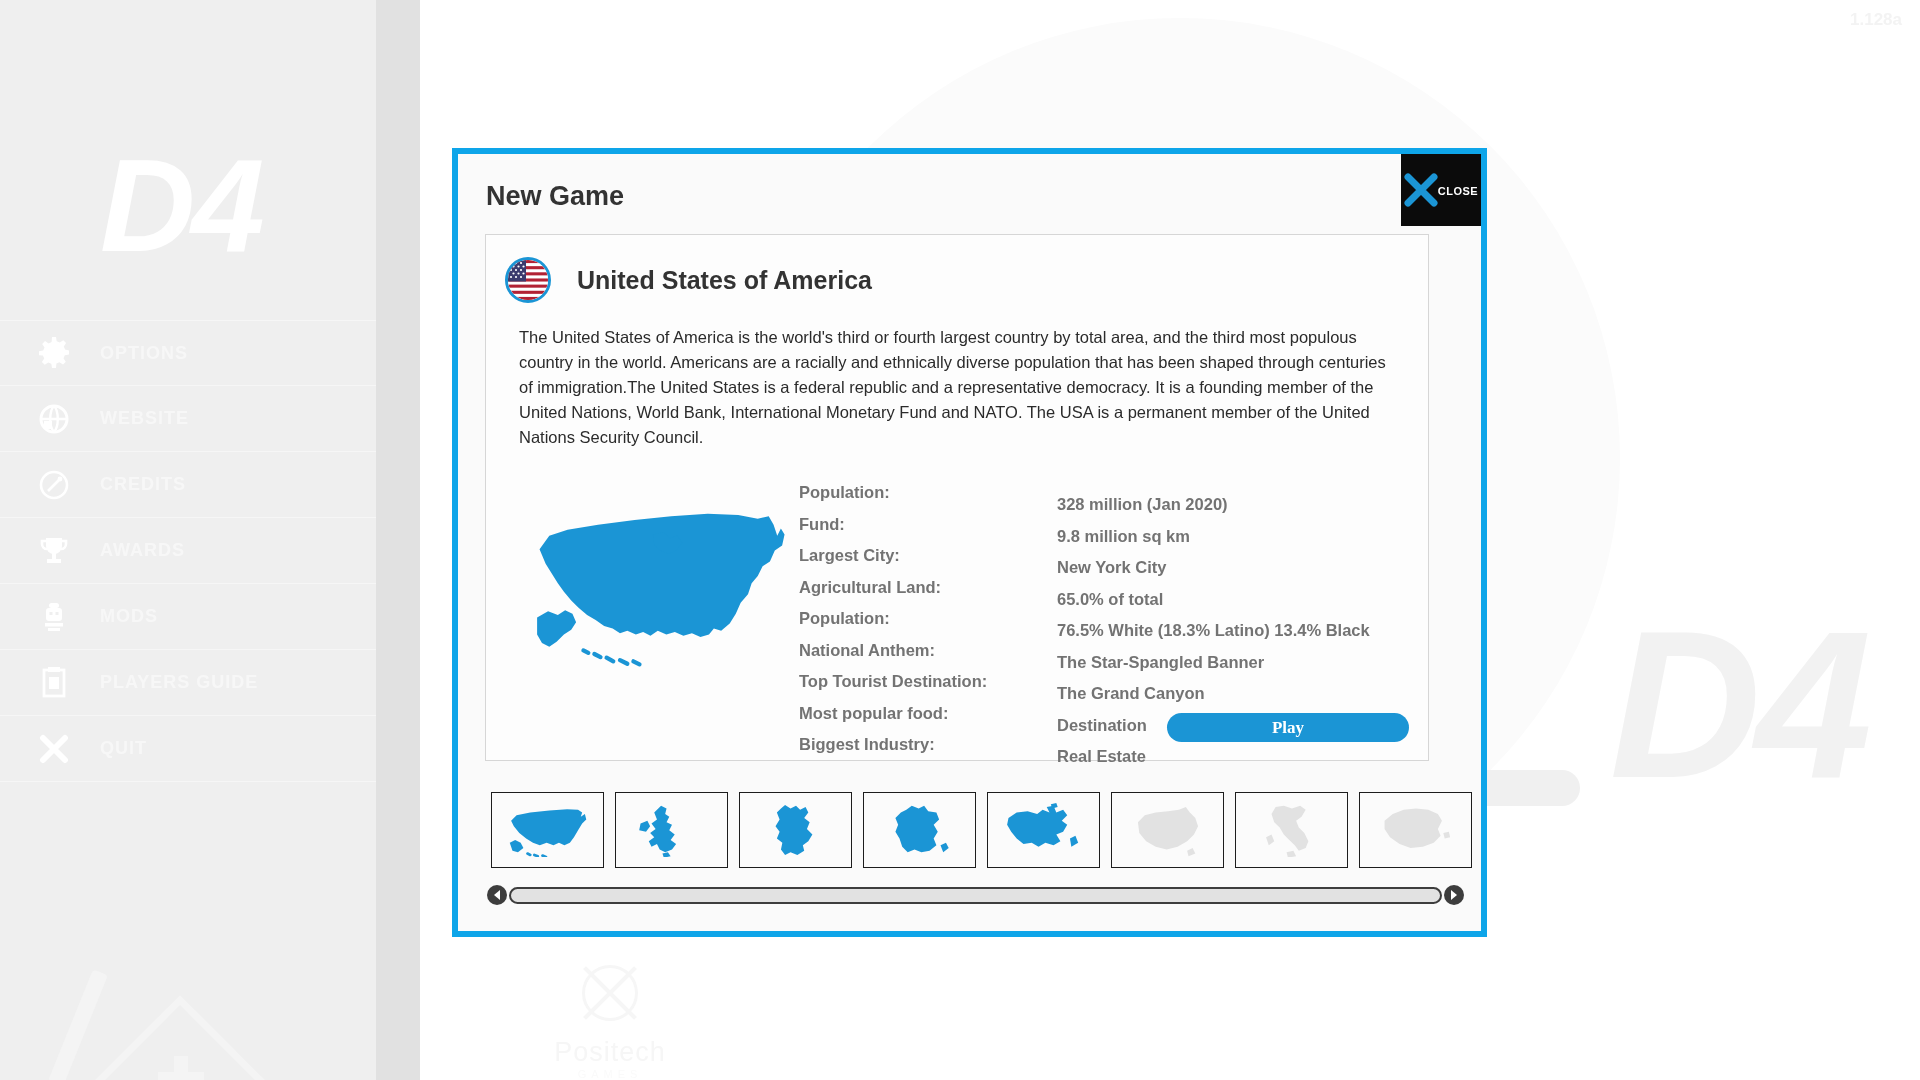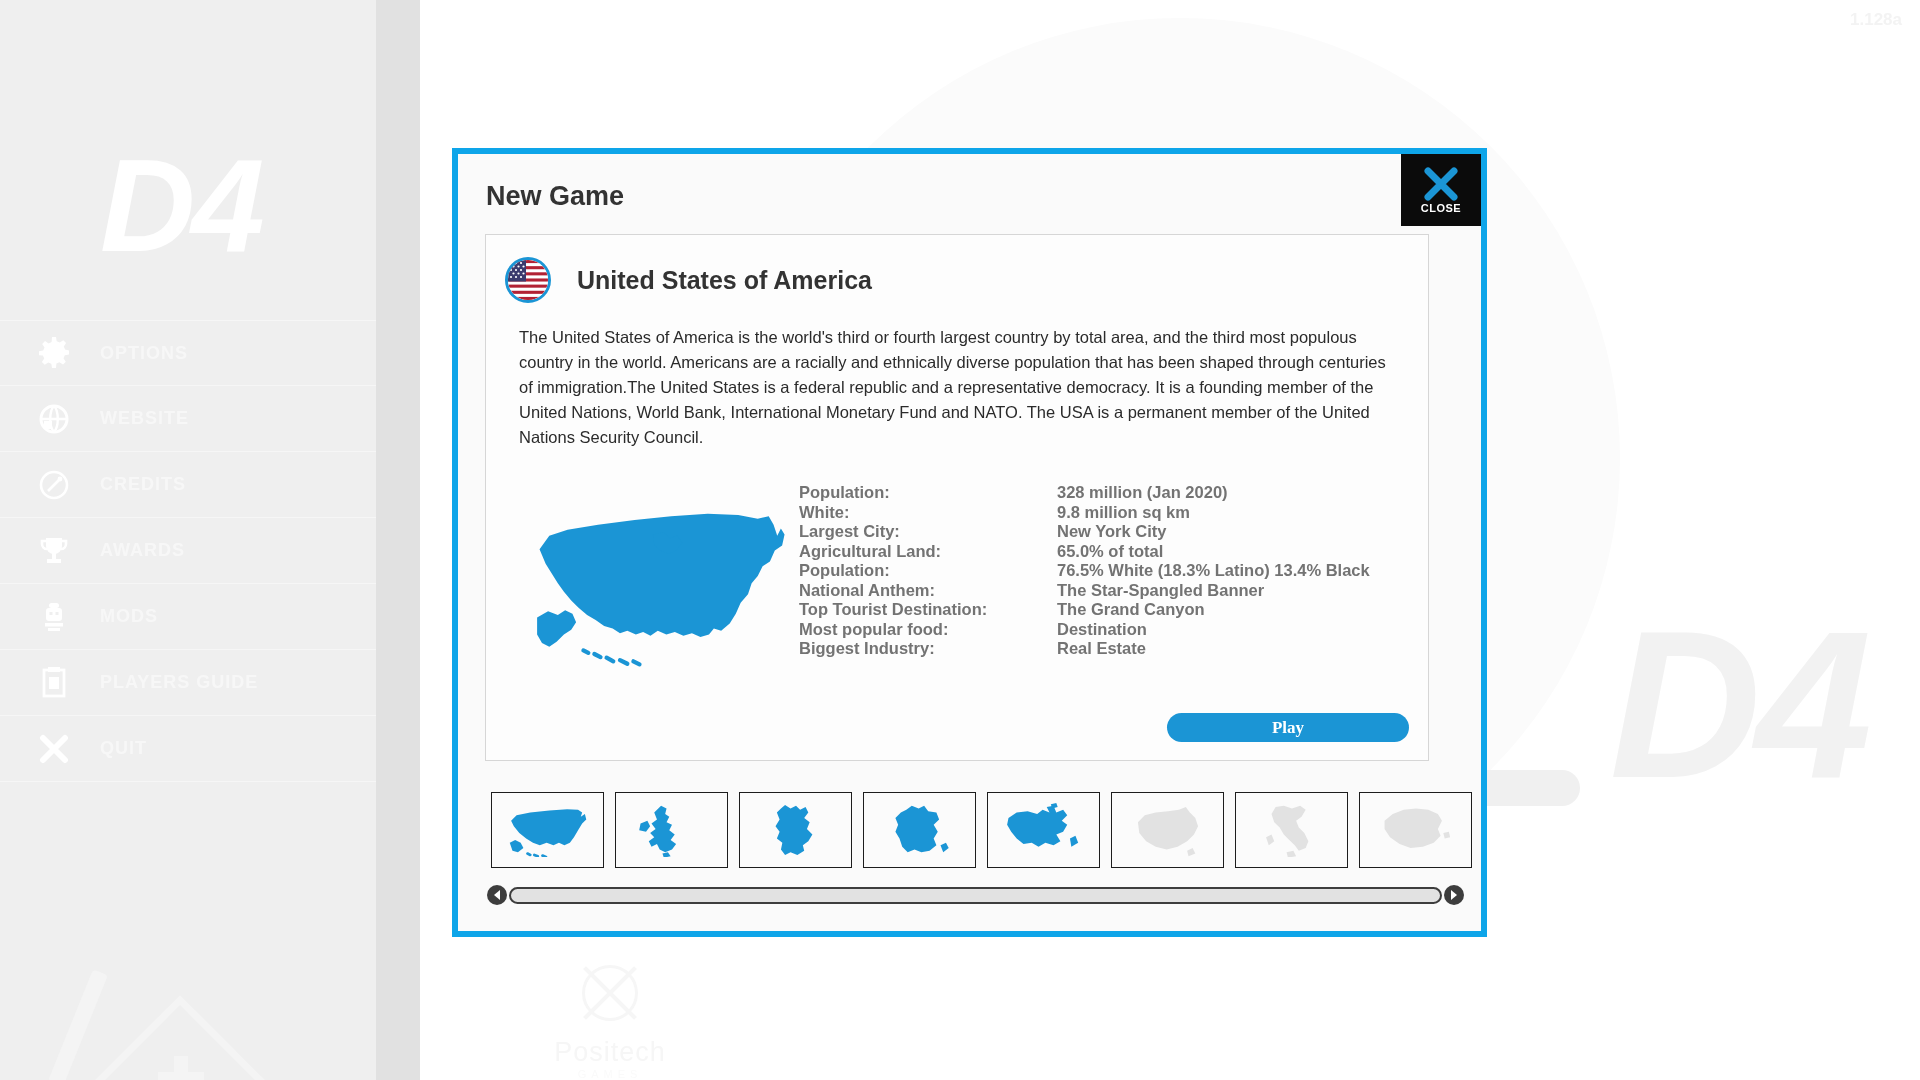--- a/index.html
+++ b/index.html
@@ -152,7 +152,7 @@
     position: absolute; right: 0px; top: 0px;
     width: 80px; height: 72px;
     background: #0b0b0b;
-    display: flex; flex-direction: column;
+    display: flex; flex-direction: row;
     align-items: center; justify-content: center;
     cursor: pointer;
   }

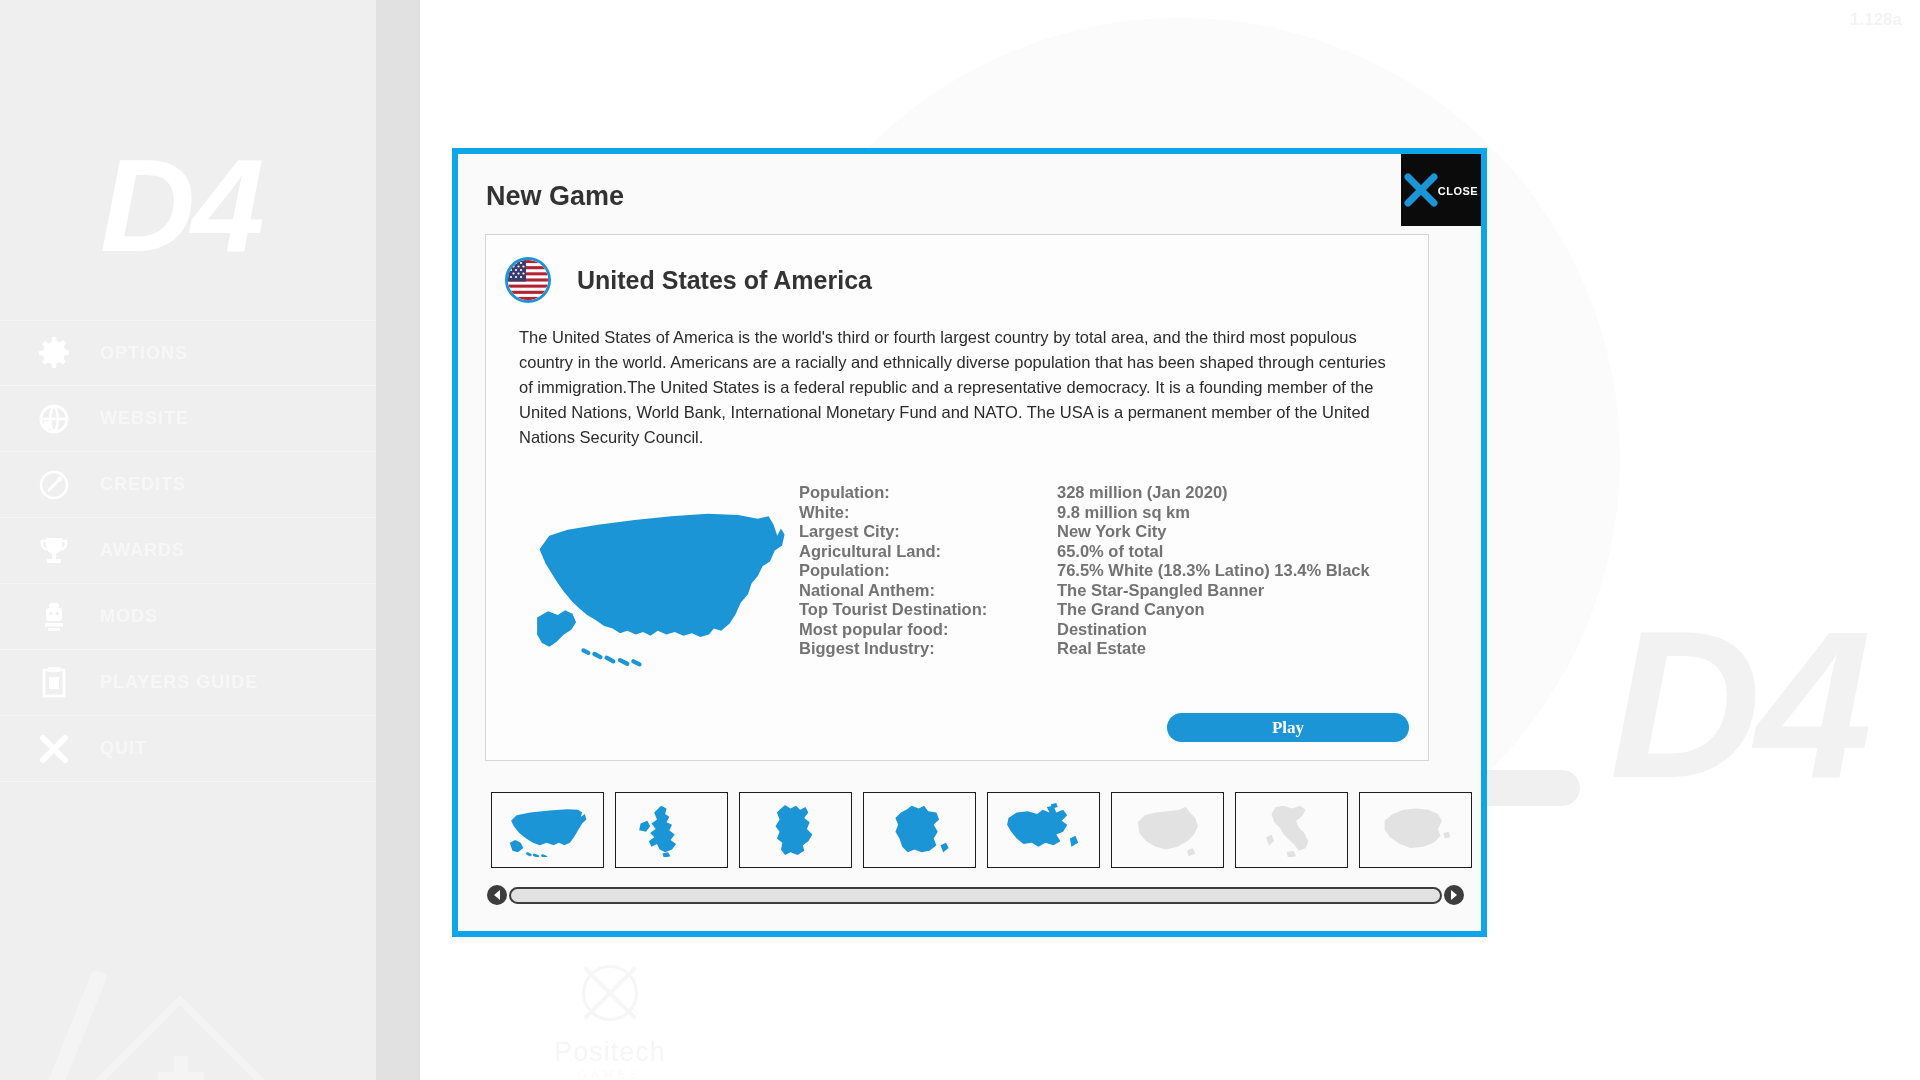--- a/index.html
+++ b/index.html
@@ -214,7 +214,7 @@
     margin-bottom: 3px;
   }
   .stat-label { width: 258px; flex: 0 0 258px; }
-  .stat-value { flex: 1 1 auto; }
+  .stat-value { flex: 1 1 auto; margin-top: 12px; }
 
   .play-btn {
     position: absolute;

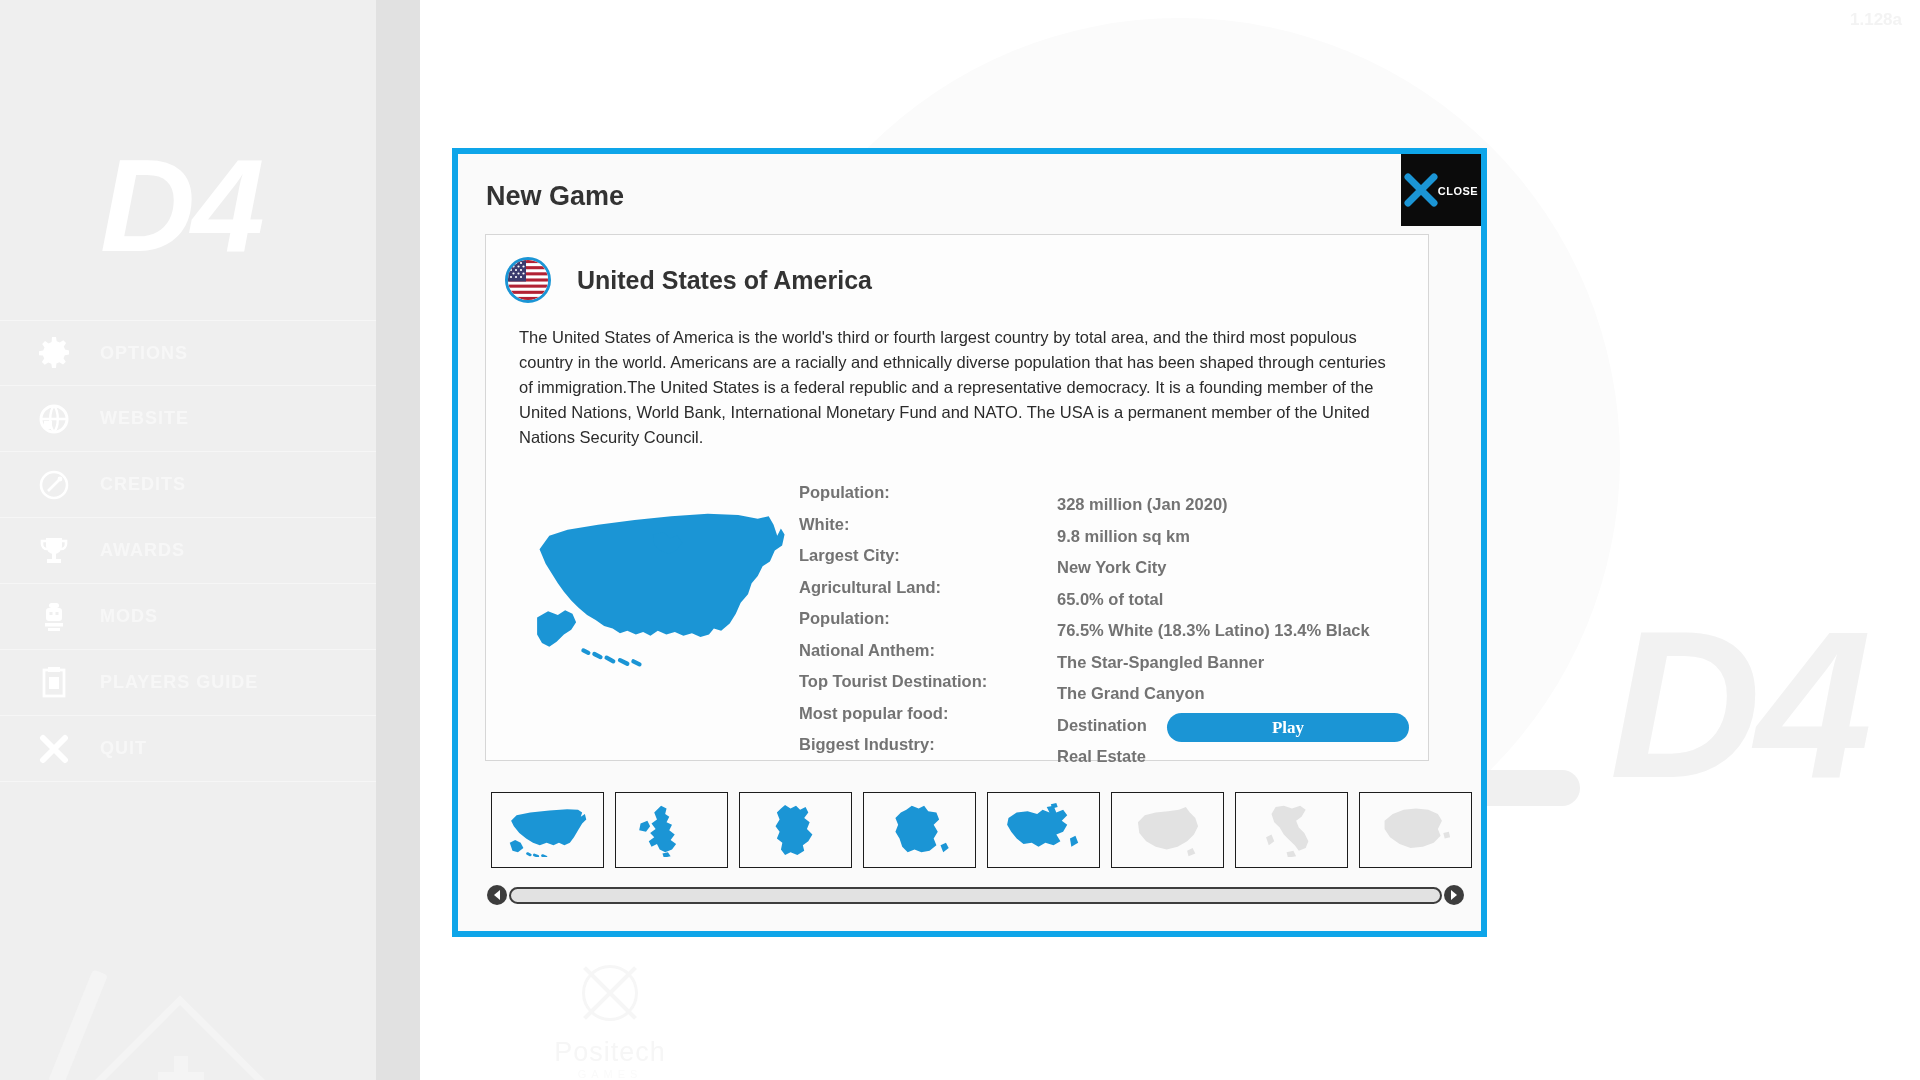--- a/index.html
+++ b/index.html
@@ -448,7 +448,7 @@
             <span class="stat-value">328 million (Jan 2020)</span>
           </div>
           <div class="stat-row">
-            <span class="stat-label">White:</span>
+            <span class="stat-label">Fund:</span>
             <span class="stat-value">9.8 million sq km</span>
           </div>
           <div class="stat-row">

